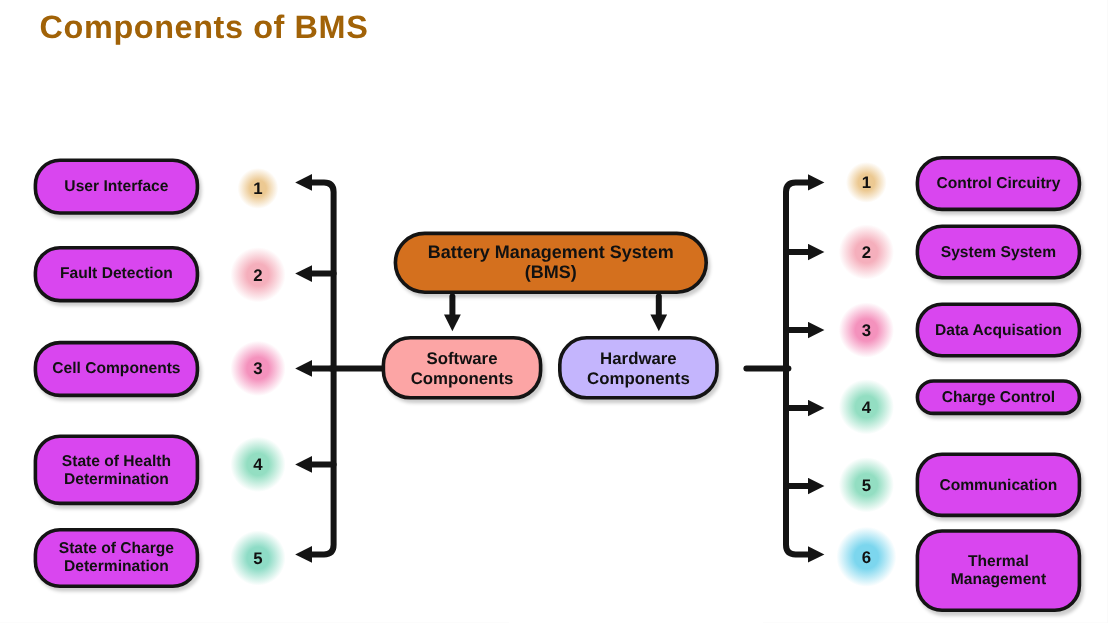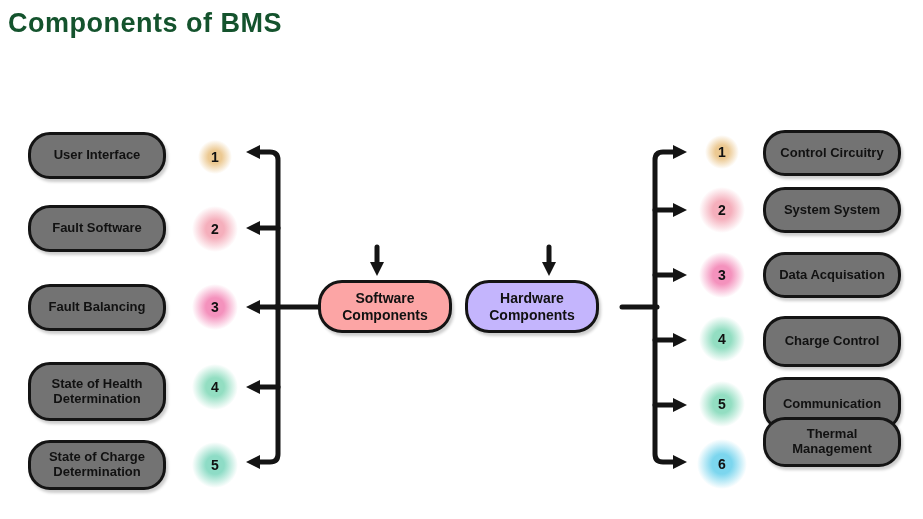--- a/index.html
+++ b/index.html
@@ -45,7 +45,7 @@
 
 <div class="stage">
 
-  <div class="title" style="color:#14532d;">Components of BMS</div>
+  <div class="title" style="color:#a16207;margin-left:25px;">Components of BMS</div>
 
   <svg class="connectors" width="923" height="519" viewBox="0 0 923 519">
     <defs>

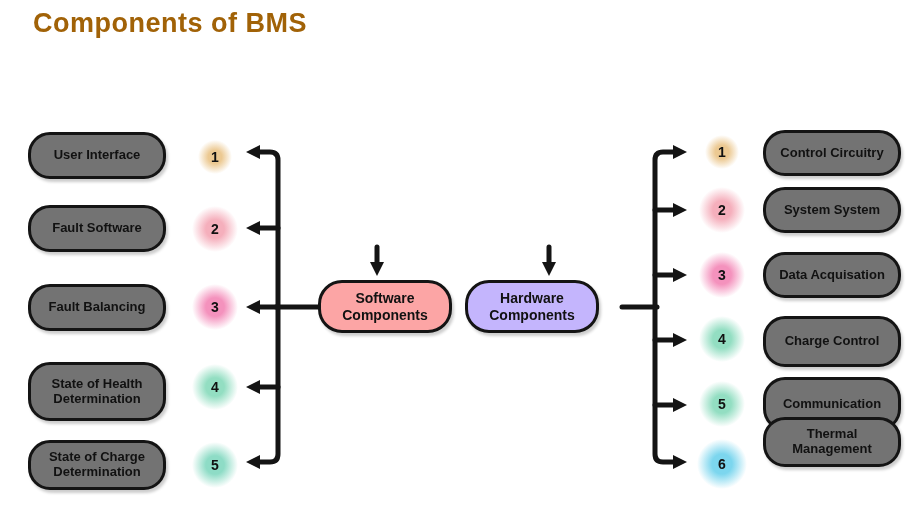--- a/index.html
+++ b/index.html
@@ -21,7 +21,7 @@
   .node {
     position: absolute; display: flex; flex-direction: column;
     align-items: center; justify-content: center; text-align: center;
-    background: #737373; border: 3px solid #141414; border-radius: 22px;
+    background: #d946ef; border: 3px solid #141414; border-radius: 22px;
     font-size: 13px; line-height: 1.15; padding: 2px 8px;
     box-shadow: 2px 3px 3px rgba(0,0,0,0.20);
   }

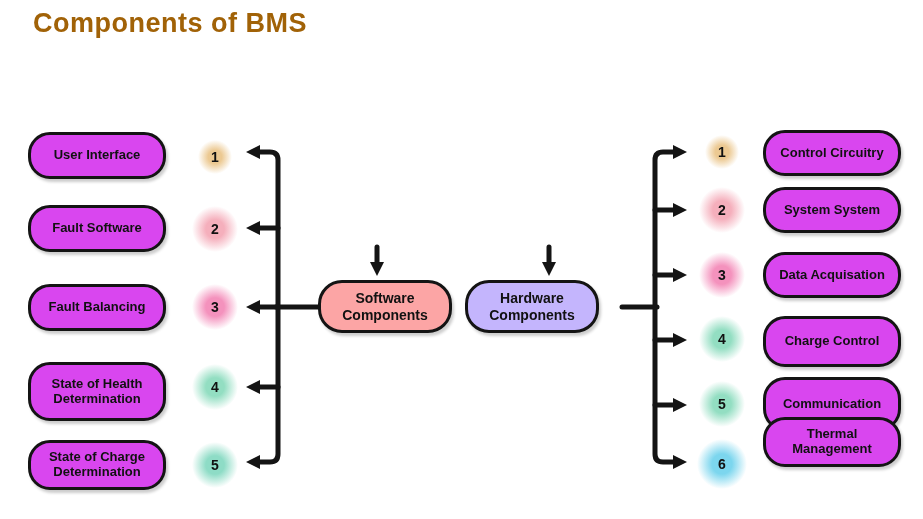--- a/index.html
+++ b/index.html
@@ -73,6 +73,10 @@
     </g>
   </svg>
 
+  <div class="node center-node" style="background:#d4701e;">
+    <span class="l1">Battery Management System</span>
+    <span class="l2">(BMS)</span>
+  </div>
 
   <div class="node branch-node" style="left:318px; top:280px; background:#fca5a5;">
     <span class="l1">Software</span>

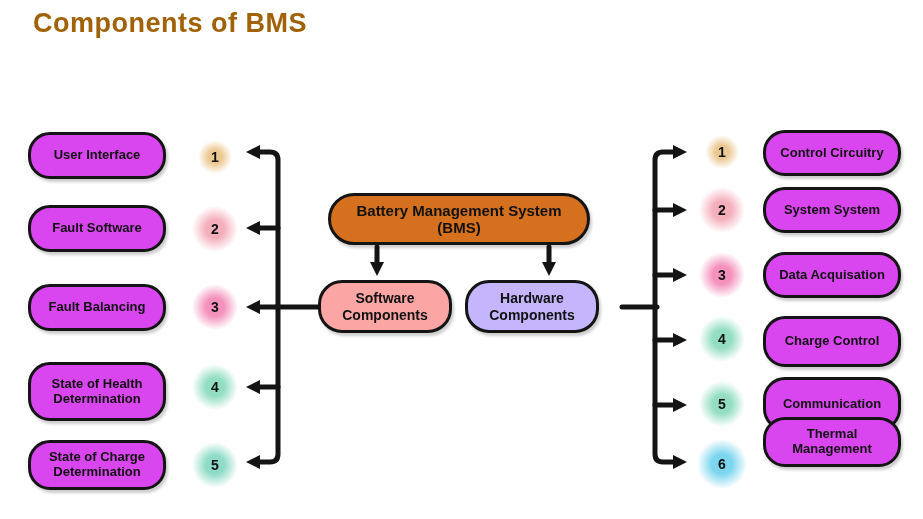--- a/index.html
+++ b/index.html
@@ -92,7 +92,7 @@
     <span class="item-label">User Interface</span>
   </div>
   <div class="node" style="left:28px; top:205px; width:138px; height:47px;">
-    <span class="item-label">Fault Software</span>
+    <span class="item-label">Fault Detection</span>
   </div>
   <div class="node" style="left:28px; top:284px; width:138px; height:47px;">
     <span class="item-label">Fault Balancing</span>

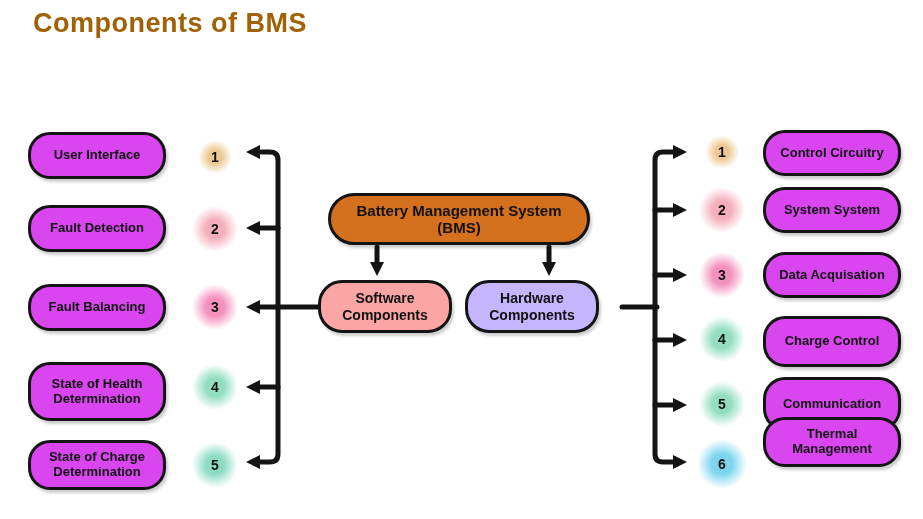--- a/index.html
+++ b/index.html
@@ -95,7 +95,7 @@
     <span class="item-label">Fault Detection</span>
   </div>
   <div class="node" style="left:28px; top:284px; width:138px; height:47px;">
-    <span class="item-label">Fault Balancing</span>
+    <span class="item-label">Cell Components</span>
   </div>
   <div class="node" style="left:28px; top:362px; width:138px; height:59px;">
     <span class="item-label">State of Health Determination</span>

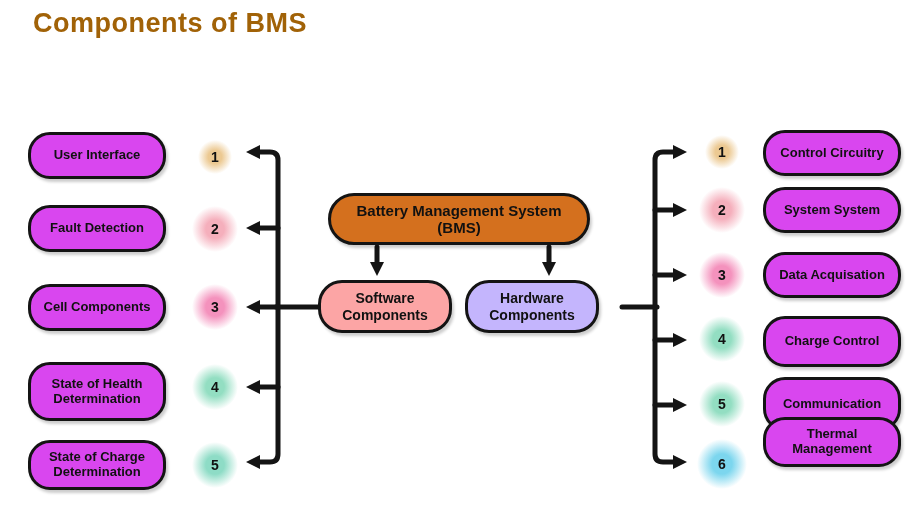--- a/index.html
+++ b/index.html
@@ -148,7 +148,7 @@
   <div class="node" style="left:763px; top:252px; width:138px; height:46px;">
     <span class="item-label">Data Acquisation</span>
   </div>
-  <div class="node" style="left:763px; top:316px; width:138px; height:51px;">
+  <div class="node" style="left:763px; top:316px; width:138px; height:30px;">
     <span class="item-label">Charge Control</span>
   </div>
   <div class="node" style="left:763px; top:377px; width:138px; height:54px;">

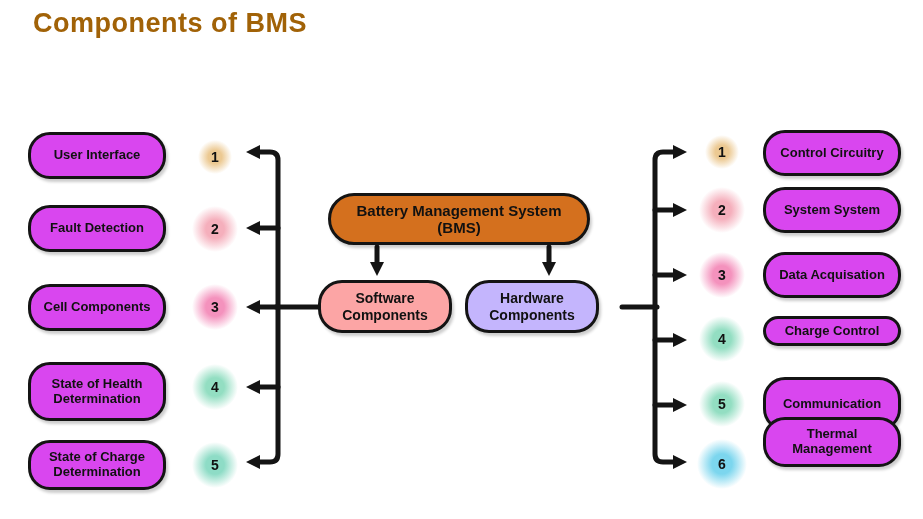--- a/index.html
+++ b/index.html
@@ -154,7 +154,7 @@
   <div class="node" style="left:763px; top:377px; width:138px; height:54px;">
     <span class="item-label">Communication</span>
   </div>
-  <div class="node" style="left:763px; top:417px; width:138px; height:50px;align-items:center;">
+  <div class="node" style="left:763px; top:441px; width:138px; height:69px;align-items:center;">
     <span class="item-label">Thermal Management</span>
   </div>
 

